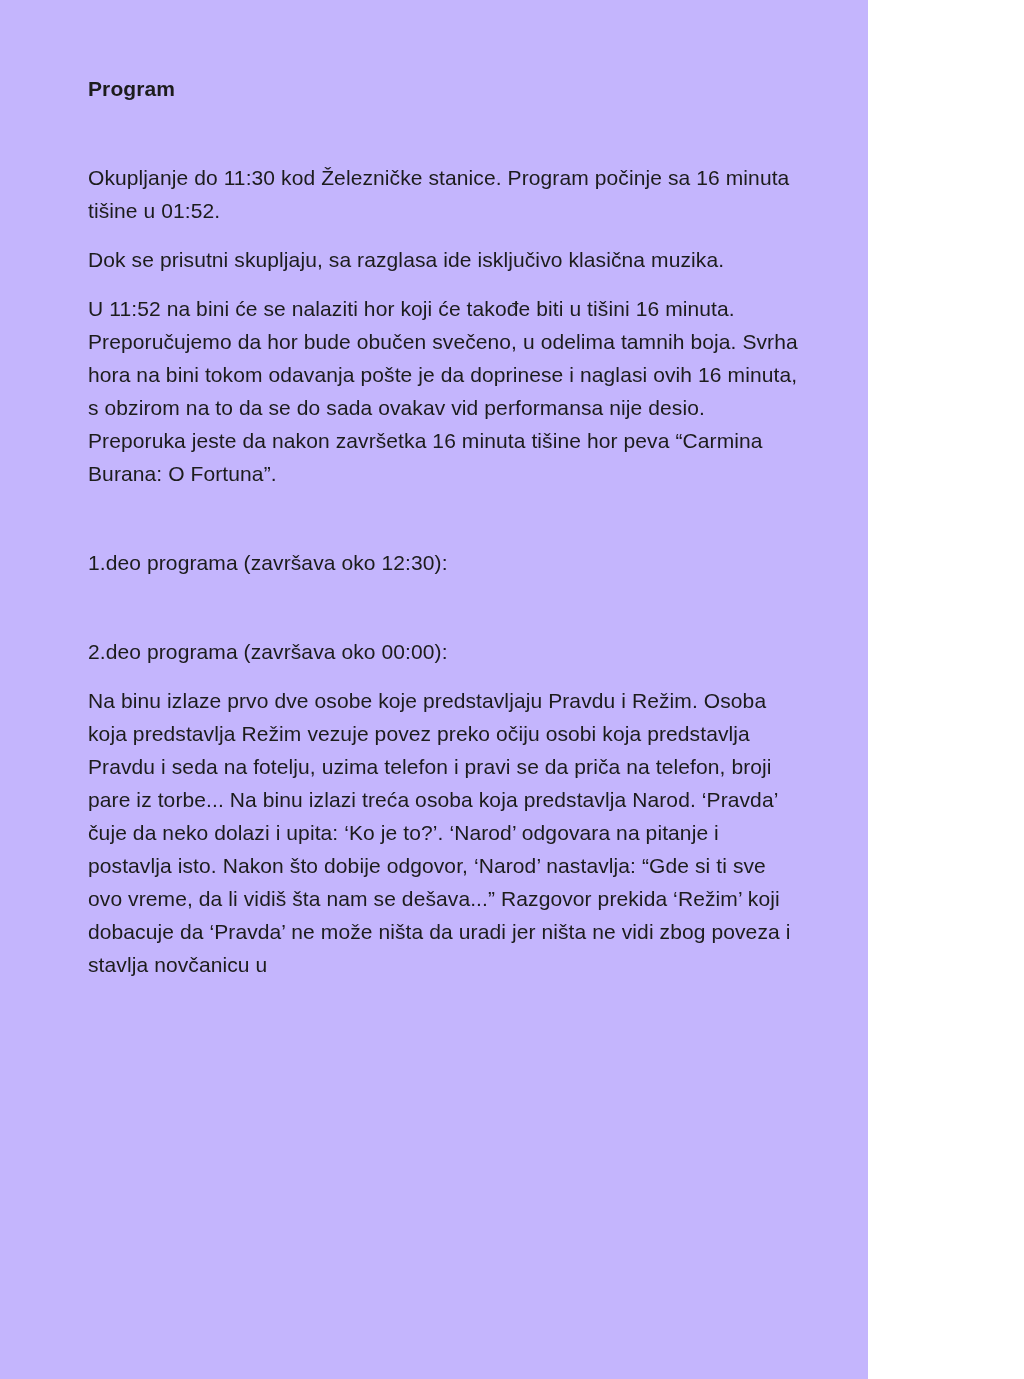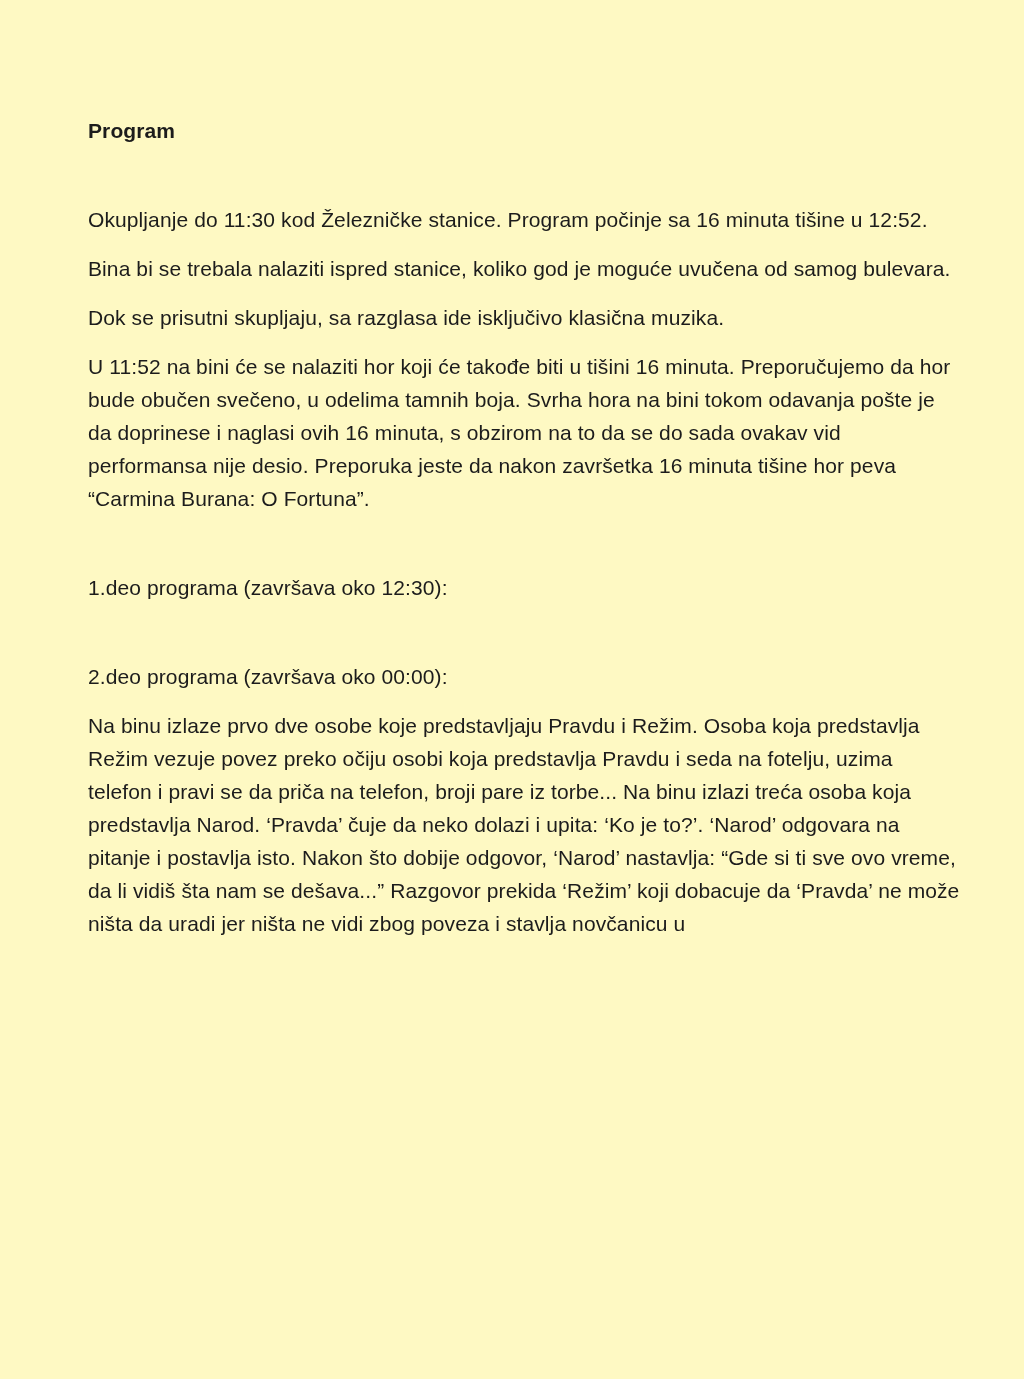--- a/index.html
+++ b/index.html
@@ -9,11 +9,11 @@
   }
   .page {
     position: relative;
-    width: 1024px;
+    width: 868px;
     height: 1379px;
     box-sizing: border-box;
-    background: #fef9c3;
-    padding: 114px 64px 0 88px;
+    background: #c4b5fd;
+    padding: 72px 64px 0 88px;
     font-family: "Liberation Sans", sans-serif;
     font-size: 21px;
     line-height: 33px;

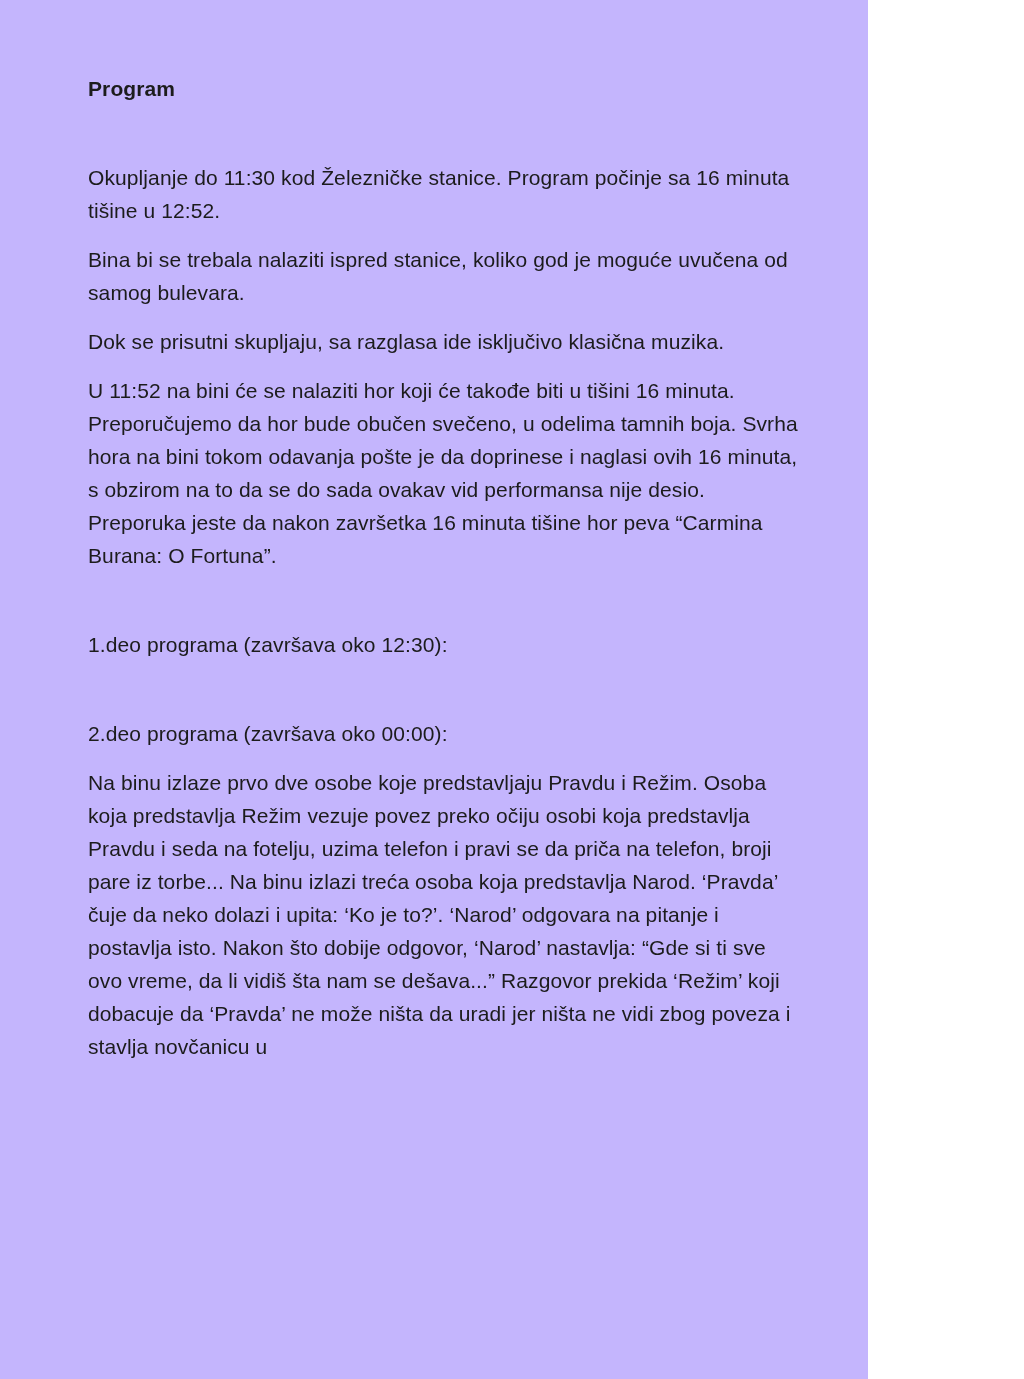--- a/index.html
+++ b/index.html
@@ -35,7 +35,7 @@
 
 <div class="page">
   <p class="block title">Program</p>
-  <p class="block spaced">Okupljanje do 11:30 kod Železničke stanice. Program počinje sa 16 minuta tišine u 12:52.</p>
+  <p class="block spaced">Okupljanje do 11:30 kod Železničke stanice. Program počinje sa 16 minuta tišine u 01:52.</p>
   <p class="block">Bina bi se trebala nalaziti ispred stanice, koliko god je moguće uvučena od samog bulevara.</p>
   <p class="block">Dok se prisutni skupljaju, sa razglasa ide isključivo klasična muzika.</p>
   <p class="block">U 11:52 na bini će se nalaziti hor koji će takođe biti u tišini 16 minuta. Preporučujemo da hor bude obučen svečeno, u odelima tamnih boja. Svrha hora na bini tokom odavanja pošte je da doprinese i naglasi ovih 16 minuta, s obzirom na to da se do sada ovakav vid performansa nije desio. Preporuka jeste da nakon završetka 16 minuta tišine hor peva “Carmina Burana: O Fortuna”.</p>

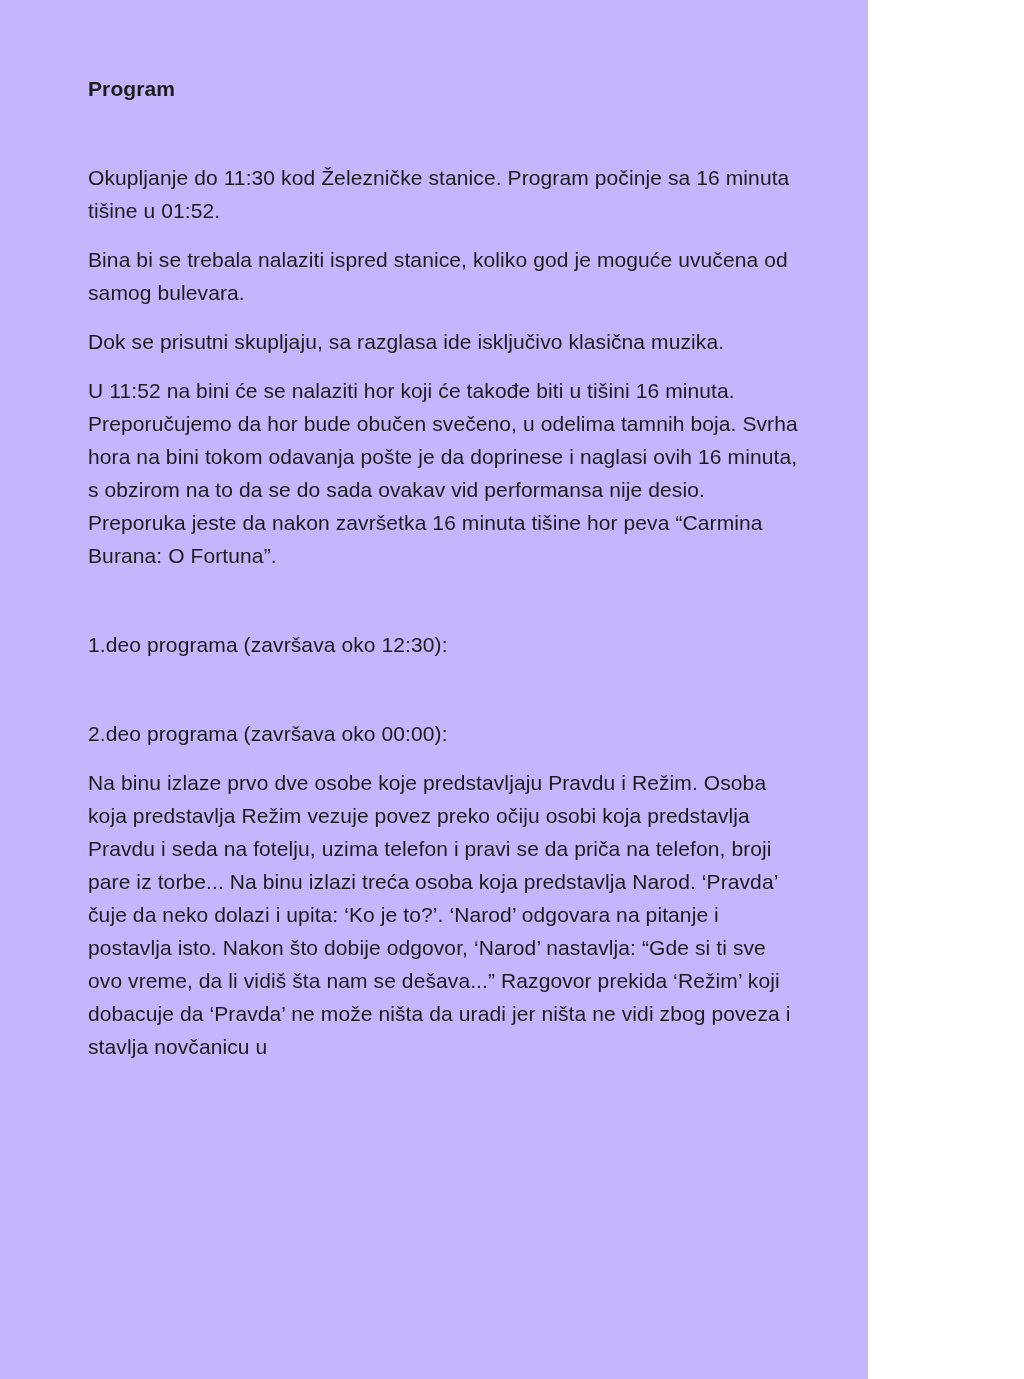--- a/index.html
+++ b/index.html
@@ -36,7 +36,6 @@
 <div class="page">
   <p class="block title">Program</p>
   <p class="block spaced">Okupljanje do 11:30 kod Železničke stanice. Program počinje sa 16 minuta tišine u 01:52.</p>
-  <p class="block">Bina bi se trebala nalaziti ispred stanice, koliko god je moguće uvučena od samog bulevara.</p>
   <p class="block">Dok se prisutni skupljaju, sa razglasa ide isključivo klasična muzika.</p>
   <p class="block">U 11:52 na bini će se nalaziti hor koji će takođe biti u tišini 16 minuta. Preporučujemo da hor bude obučen svečeno, u odelima tamnih boja. Svrha hora na bini tokom odavanja pošte je da doprinese i naglasi ovih 16 minuta, s obzirom na to da se do sada ovakav vid performansa nije desio. Preporuka jeste da nakon završetka 16 minuta tišine hor peva “Carmina Burana: O Fortuna”.</p>
   <p class="block spaced">1.deo programa (završava oko 12:30):</p>

